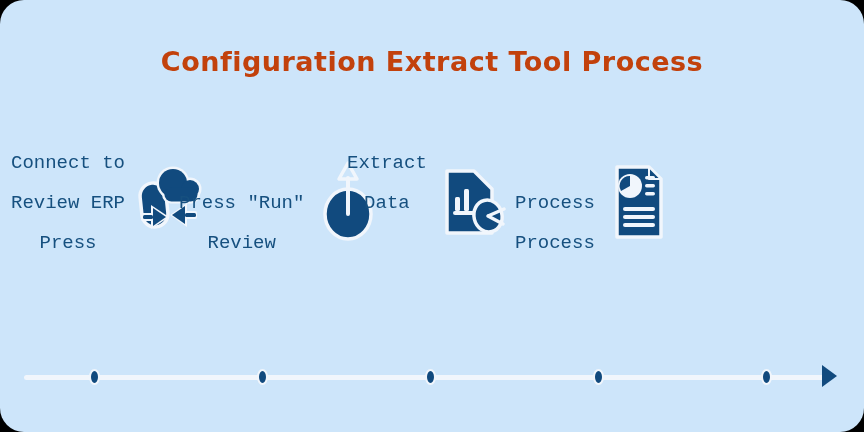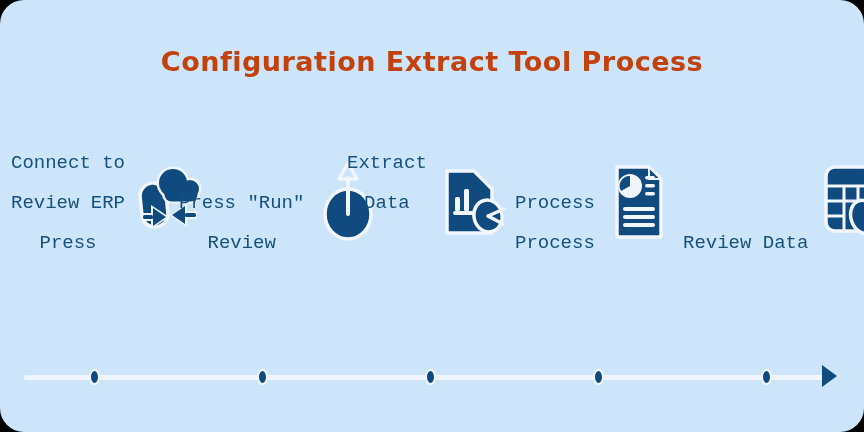--- a/index.html
+++ b/index.html
@@ -138,21 +138,6 @@
       </div>
     </div>
 
-    <div class="step">
-      <div class="lines">
-        <div class="line"></div>
-        <div class="line"></div>
-        <div class="line">Review Data</div>
-      </div>
-      <div class="icon-row">
-        <svg width="88" height="88" viewBox="0 0 84 88">
-          <rect class="nf ol" x="16" y="8" width="46" height="64" rx="9"></rect>
-          <path d="M16 27 H62 M16 42 H62 M16 57 H34 M34 27 V72 M48 27 V42" fill="none" stroke="#f1f6fc" stroke-width="3"></path>
-          <ellipse class="nf ol" cx="54" cy="58" rx="13" ry="17" transform="rotate(-18 54 58)"></ellipse>
-          <path d="M62 72 L71 82" fill="none" stroke="#f1f6fc" stroke-width="5" stroke-linecap="round"></path>
-        </svg>
-      </div>
-    </div>
 
   </div>
 

